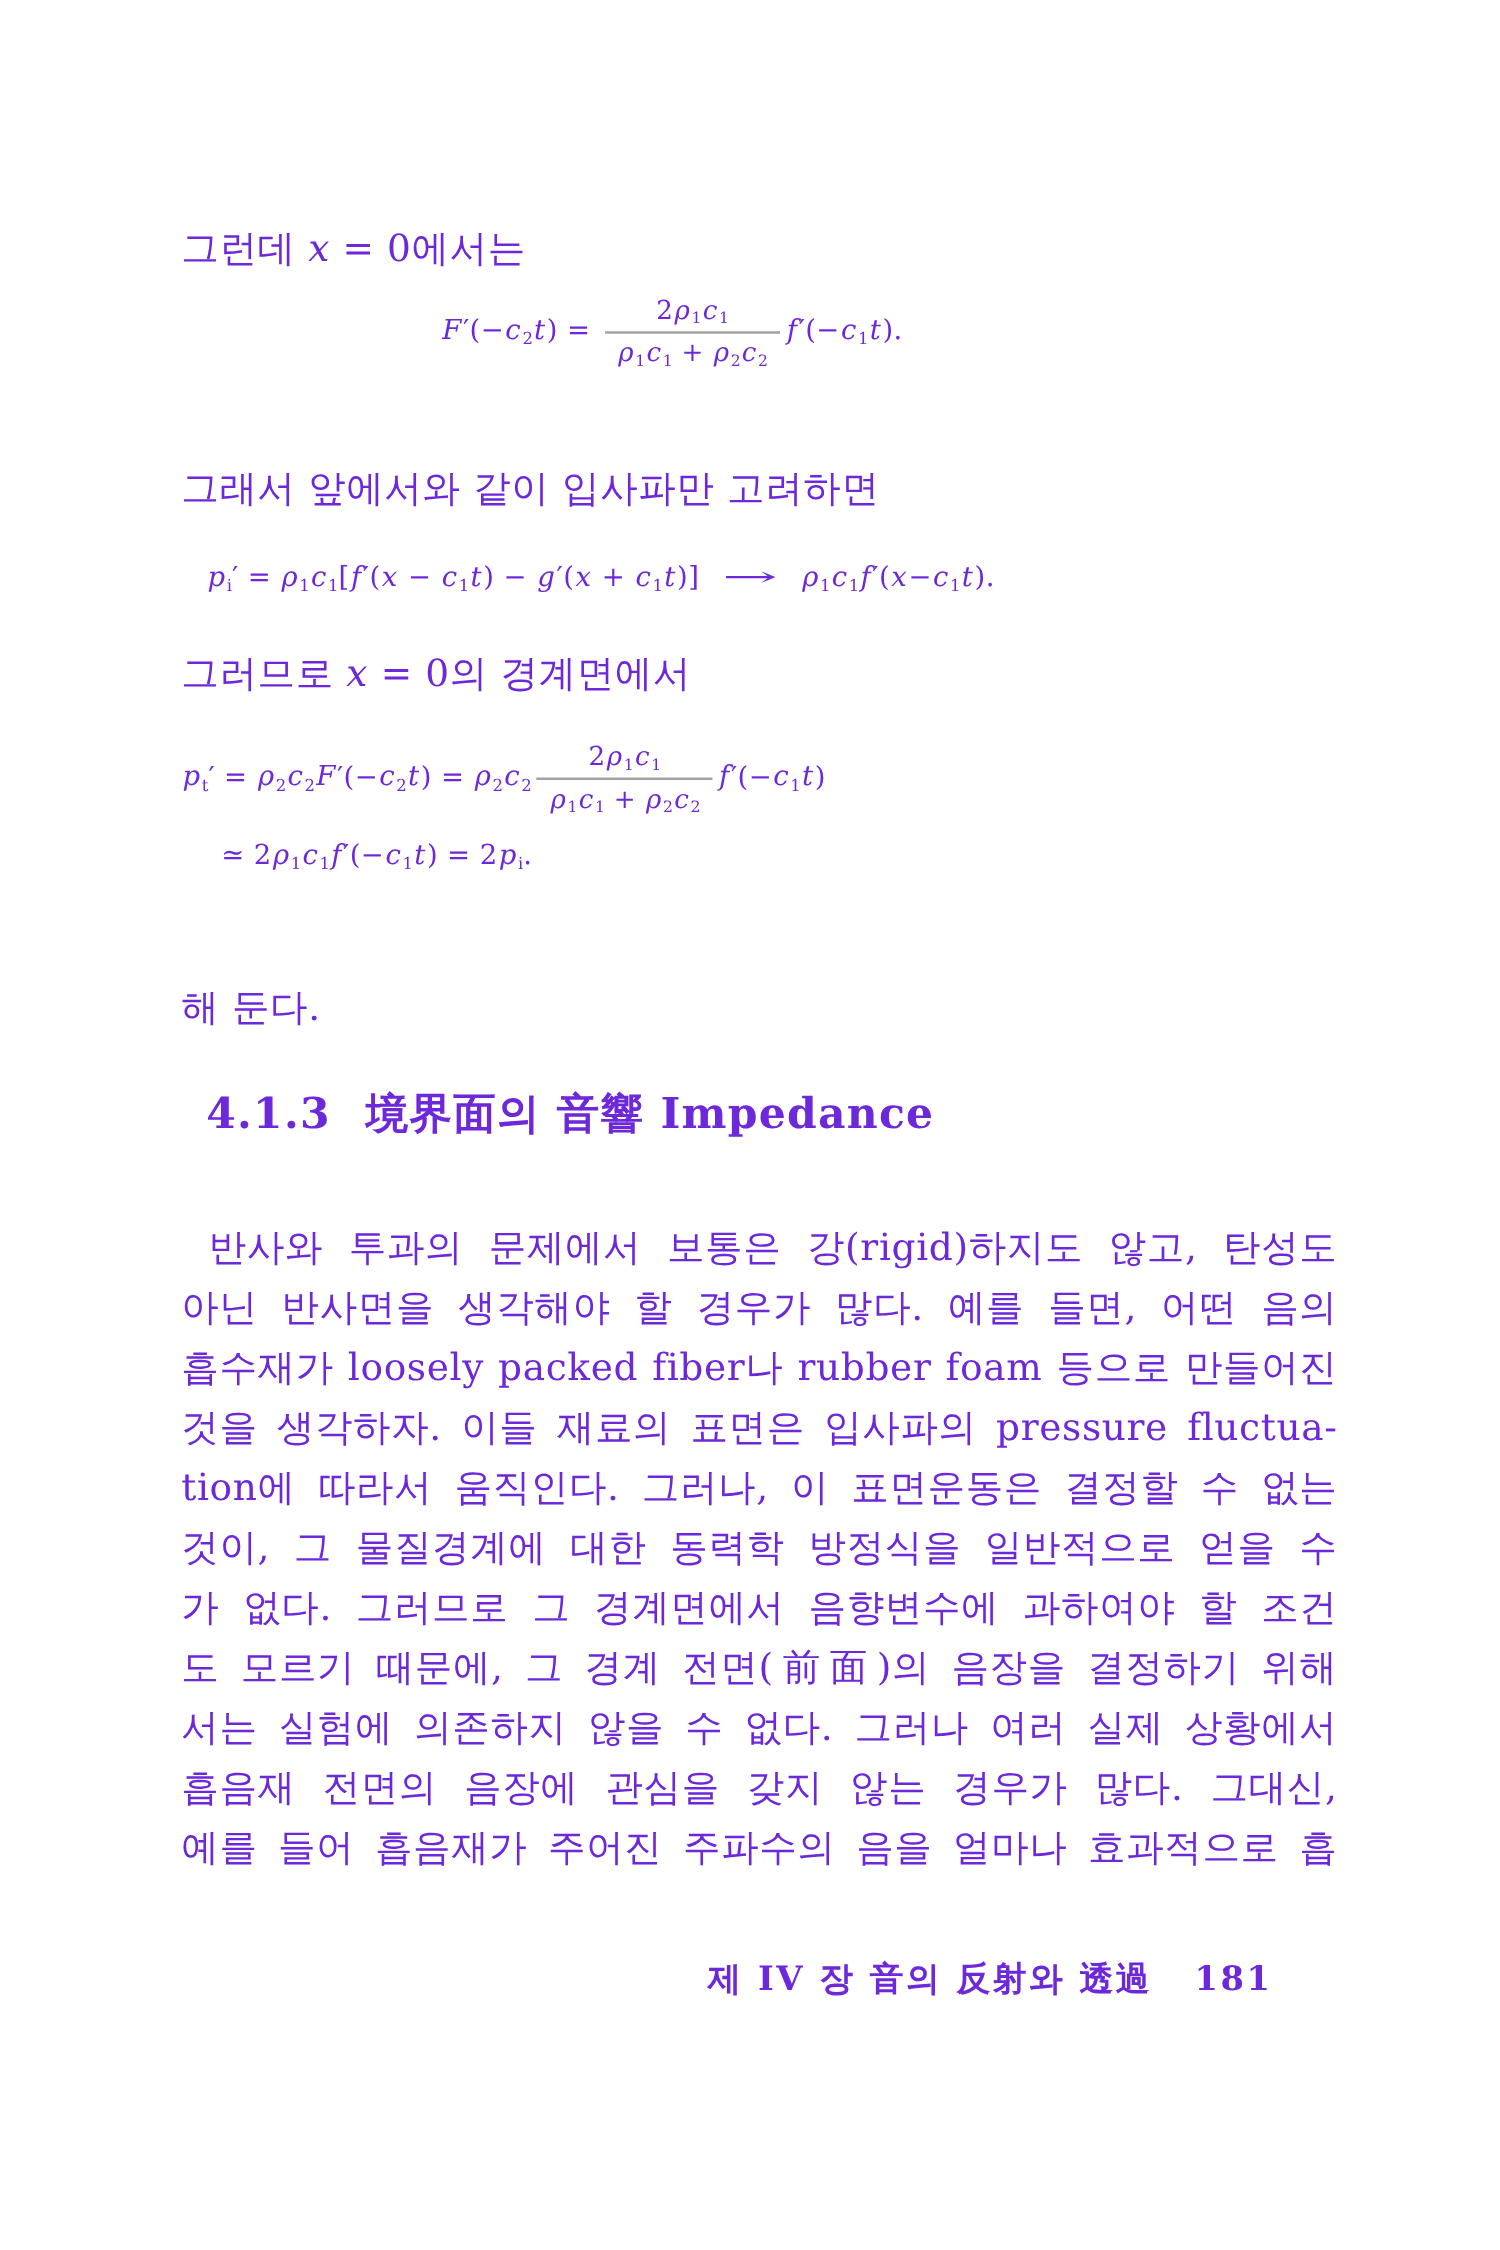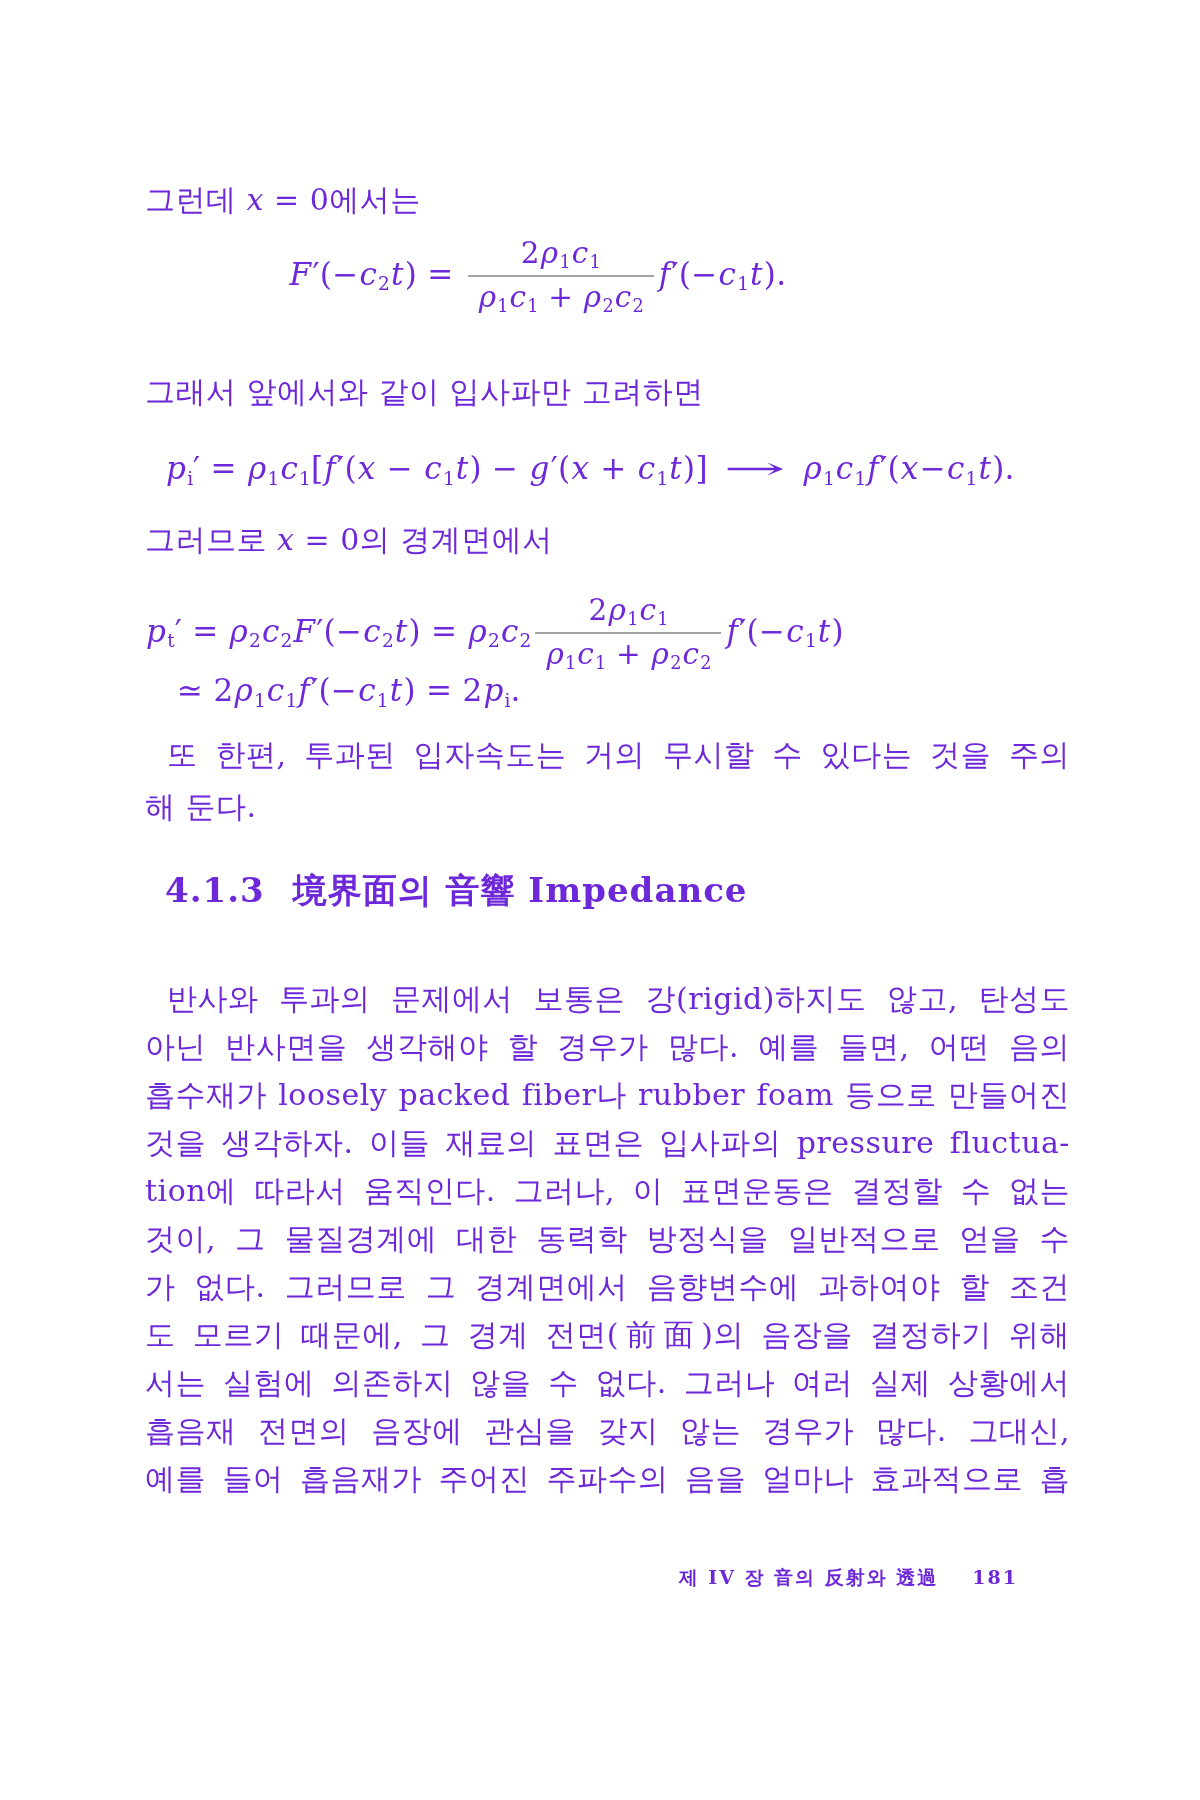--- a/index.html
+++ b/index.html
@@ -16,7 +16,7 @@
   .justify{white-space:normal;text-align:justify;text-align-last:justify;word-break:keep-all;}
   .indent{padding-left:22px;box-sizing:border-box;}
 
-  .formula{font-size:31px;letter-spacing:0.3px;}
+  .formula{font-size:22px;letter-spacing:0.3px;}
   .formula i{padding:0 1px;}
   sub{font-size:0.6em;vertical-align:-0.3em;letter-spacing:0;}
   .frac{display:inline-block;vertical-align:middle;text-align:center;margin:0 4px;font-size:0.95em;}

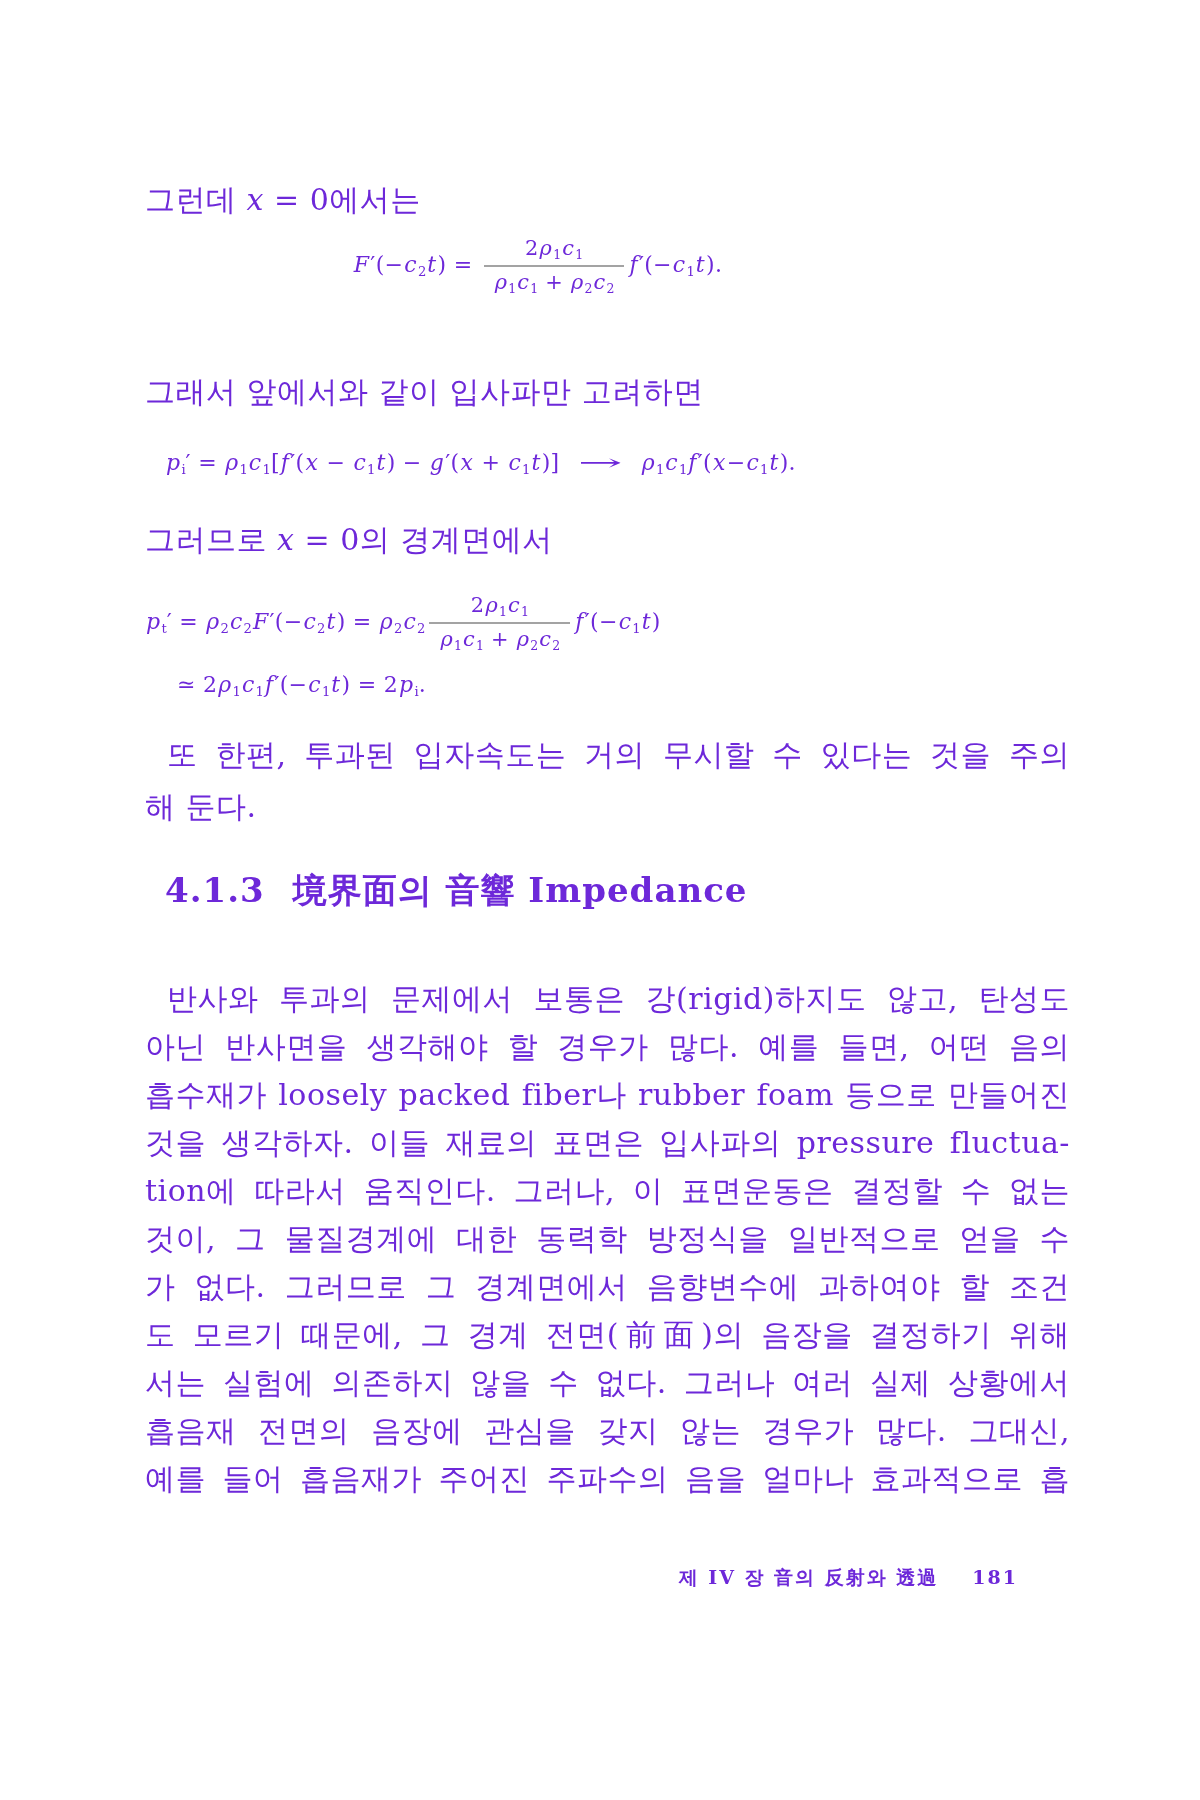--- a/index.html
+++ b/index.html
@@ -63,7 +63,6 @@
 
   <div class="block formula t-f3b">≃ 2<i>ρ</i><sub>1</sub><i>c</i><sub>1</sub><i>f</i>′(−<i>c</i><sub>1</sub><i>t</i>) = 2<i>p</i><sub>i</sub>.</div>
 
-  <div class="block line justify indent t-n1">또 한편, 투과된 입자속도는 거의 무시할 수 있다는 것을 주의</div>
 
   <div class="block line t-n2">해 둔다.</div>
 

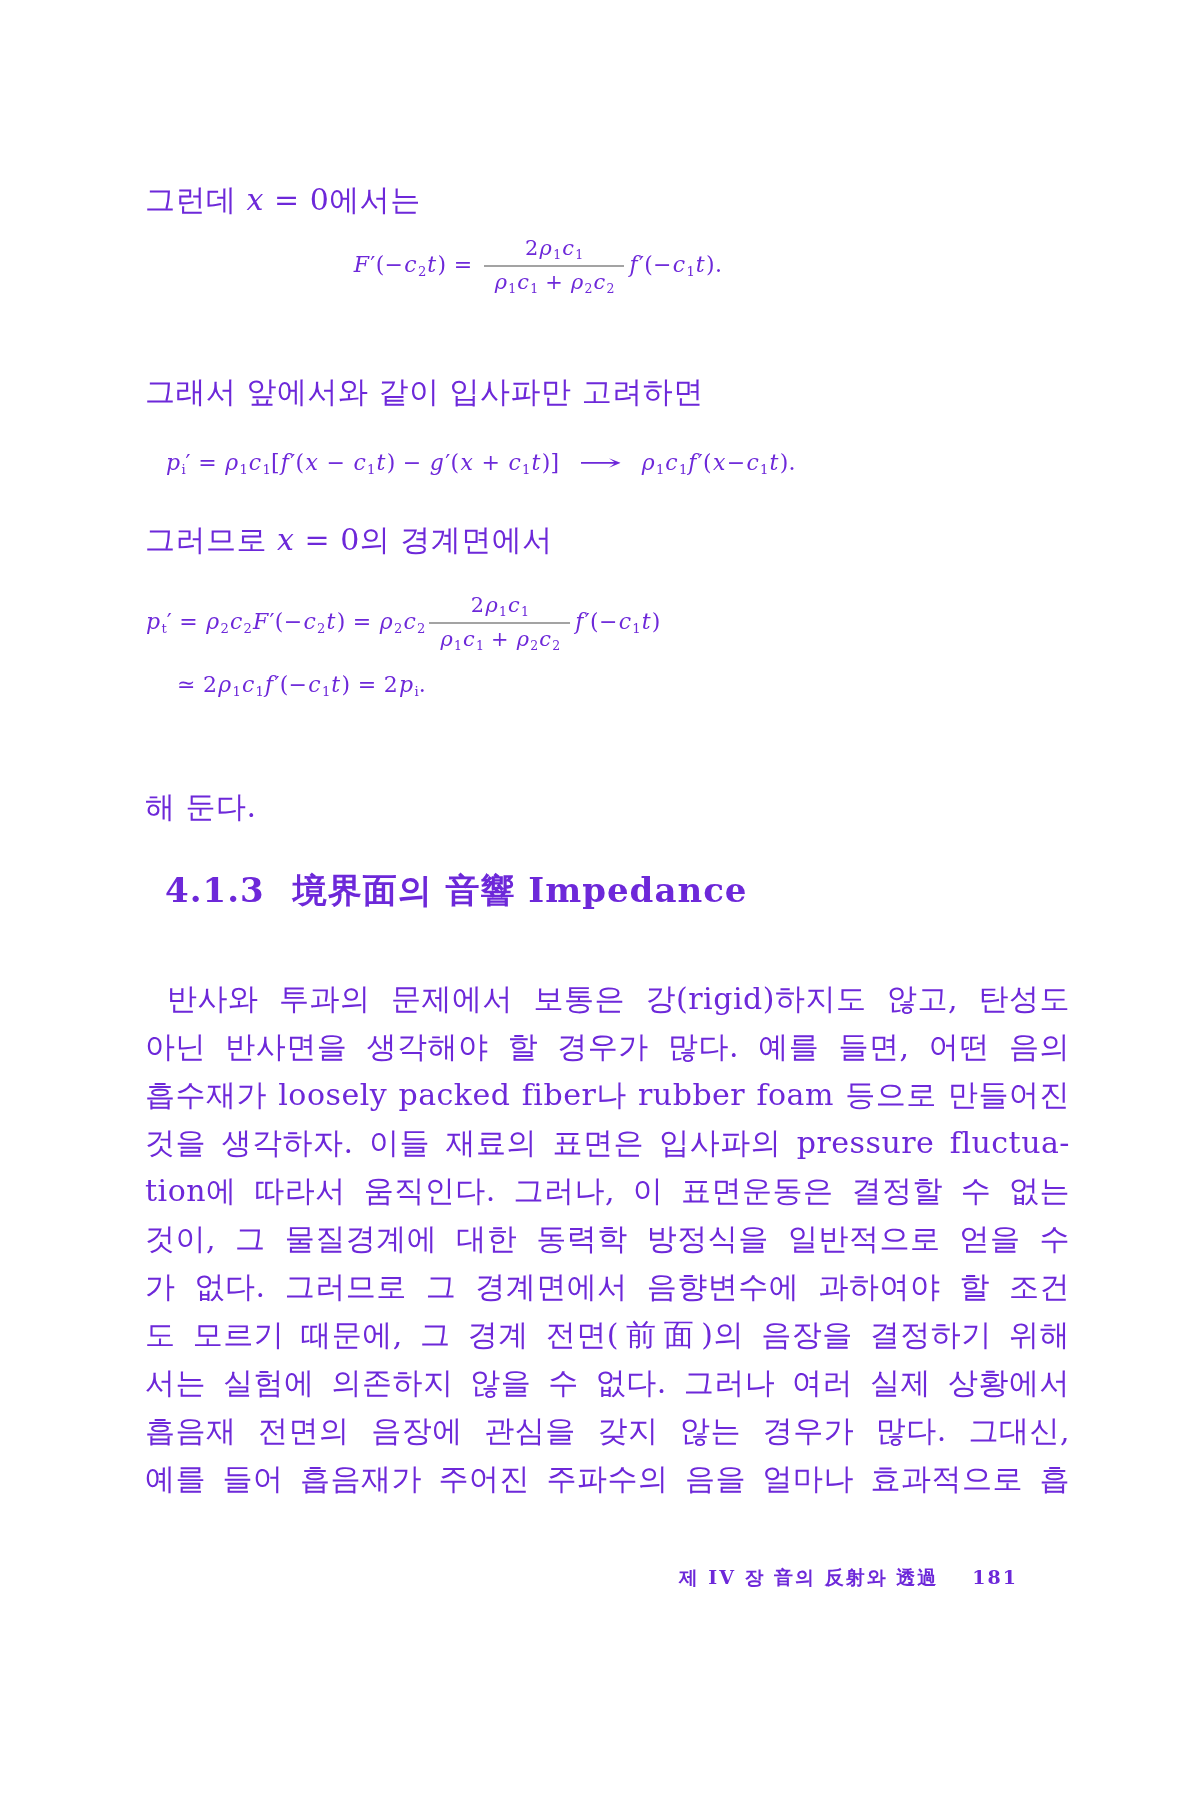--- a/index.html
+++ b/index.html
@@ -42,7 +42,7 @@
              text-align:justify;text-align-last:justify;word-break:keep-all;overflow:hidden;}
 
   .footer{top:1565px;display:flex;justify-content:flex-end;align-items:baseline;gap:34px;
-          font-weight:bold;font-size:19px;letter-spacing:2px;padding-right:52px;box-sizing:border-box;}
+          font-weight:bold;font-size:27px;letter-spacing:2px;padding-right:52px;box-sizing:border-box;}
 </style>
 </head>
 <body>

